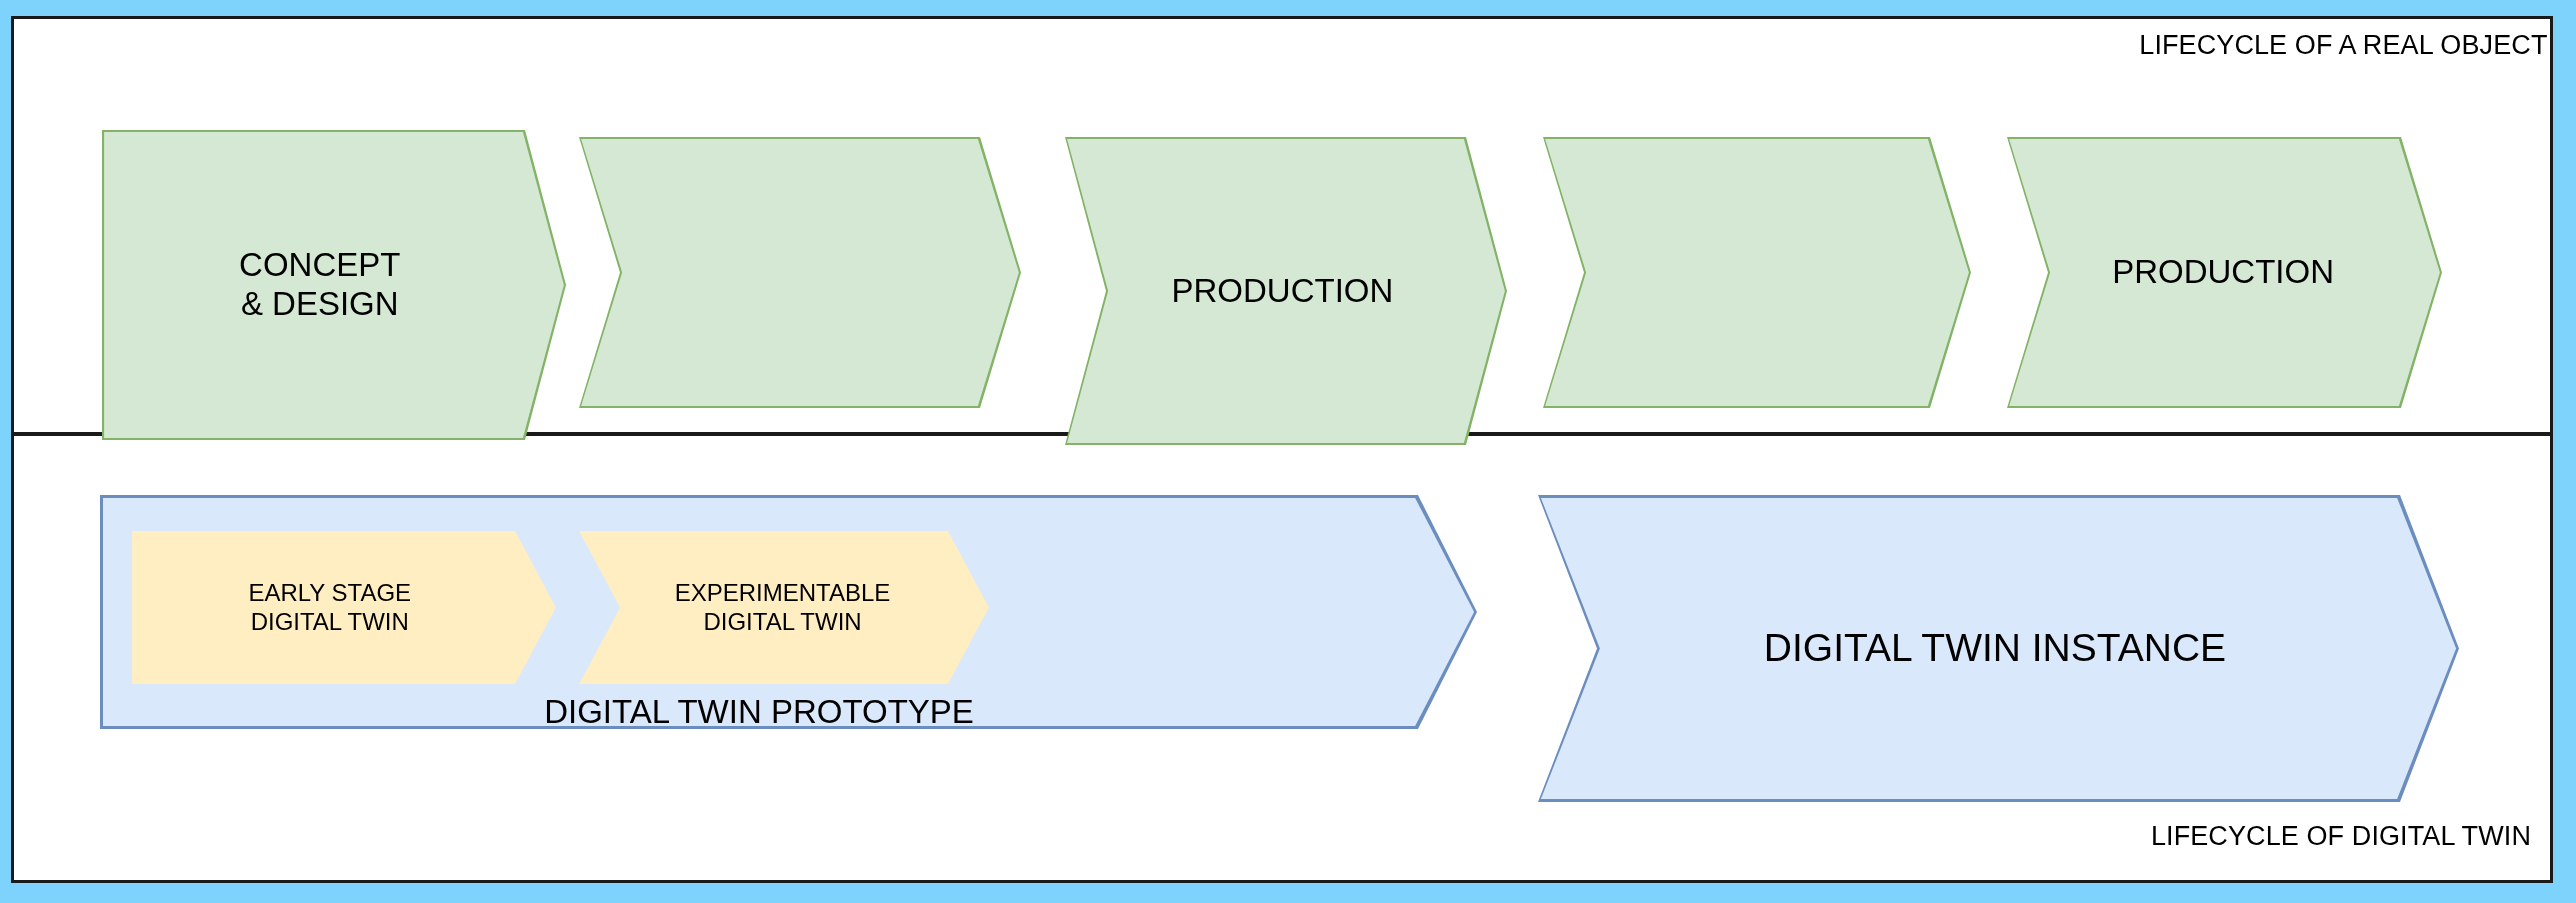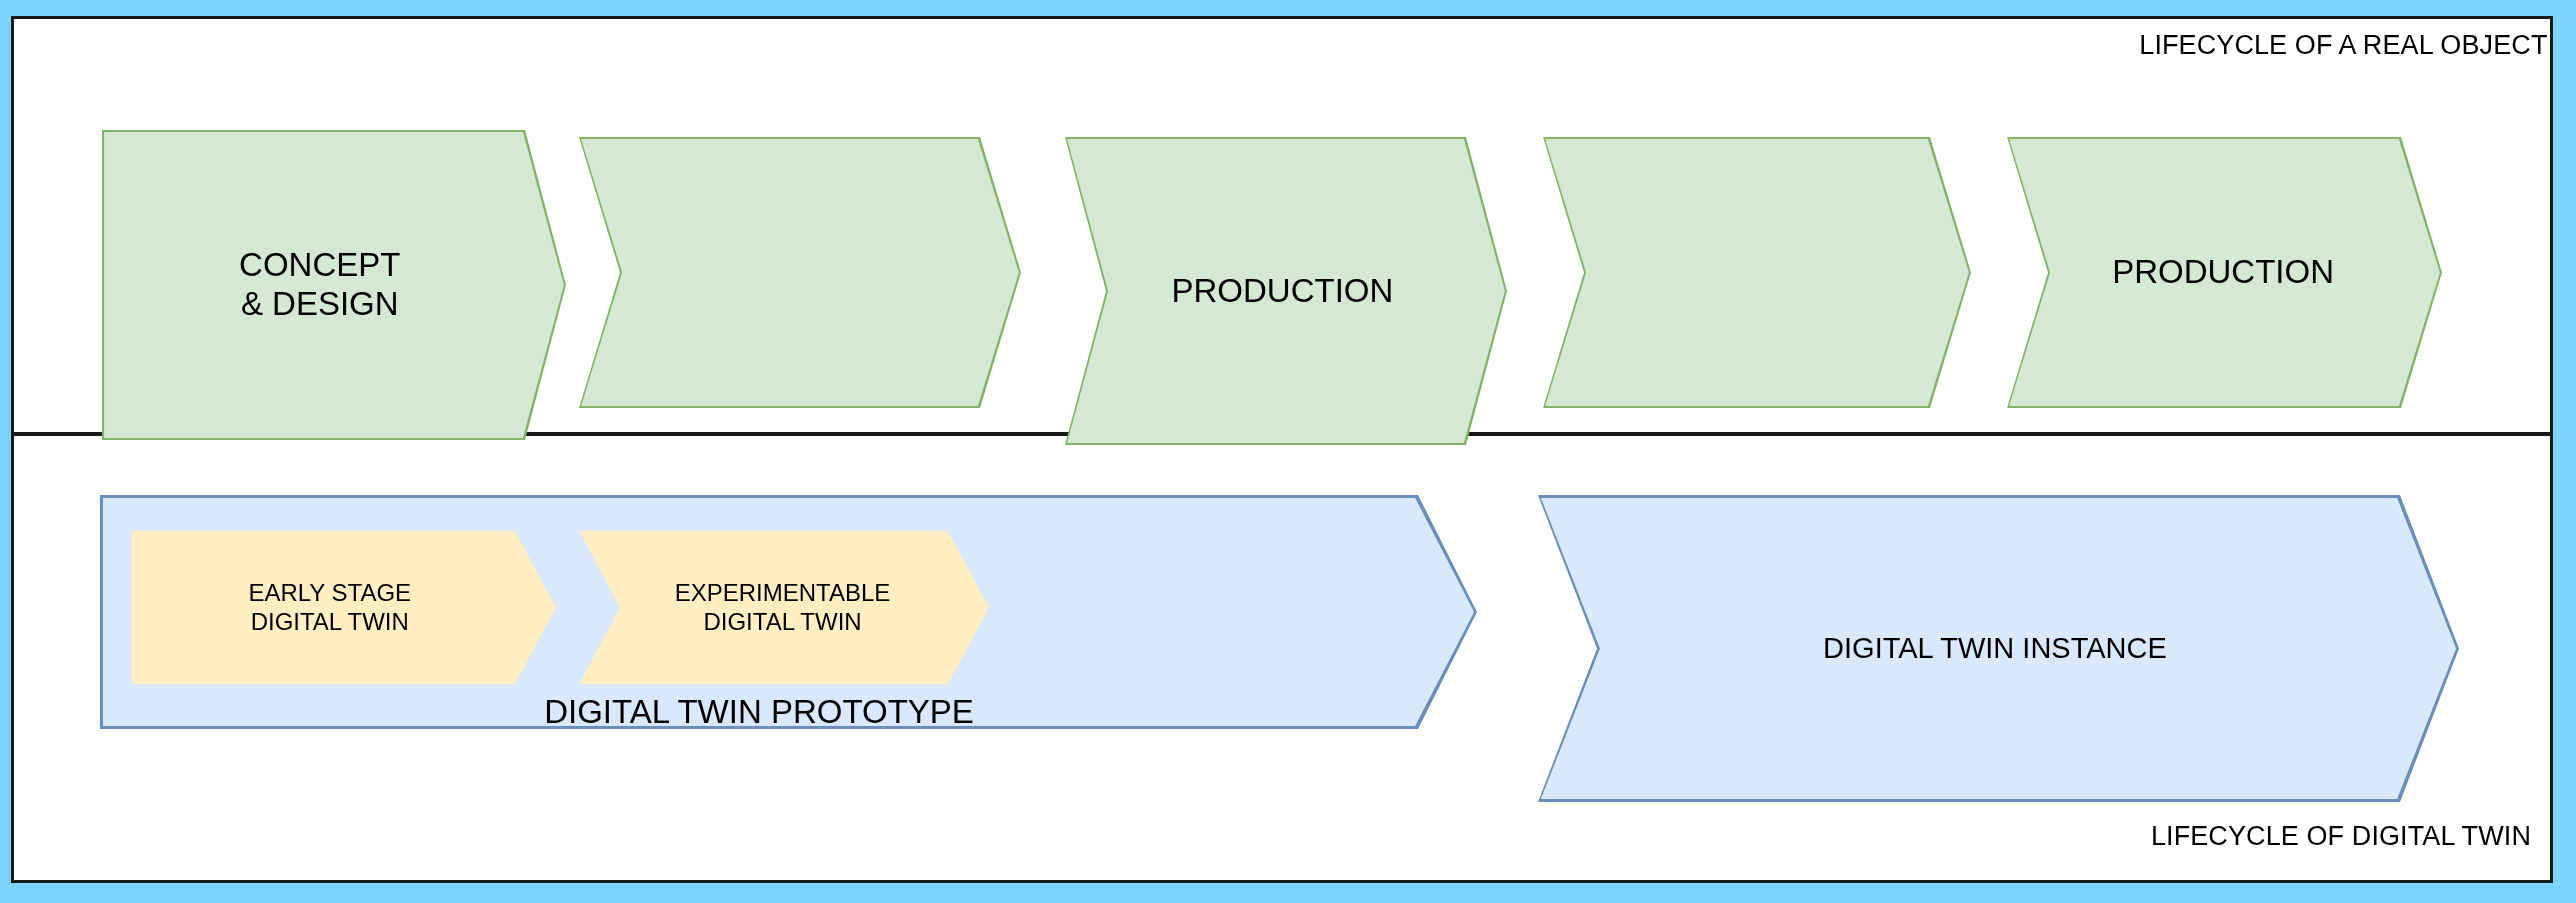--- a/index.html
+++ b/index.html
@@ -97,7 +97,7 @@
 
   .blue   .fill   { background: #dae8fc; }
   .blue   .stroke { background: #6c8ebf; }
-  .blue   .shape-label { font-size: 29px; }
+  .blue   .shape-label { font-size: 39px; }
 
   .yellow .fill   { background: #ffeec2; }
   .yellow .stroke { background: #d6b656; }

